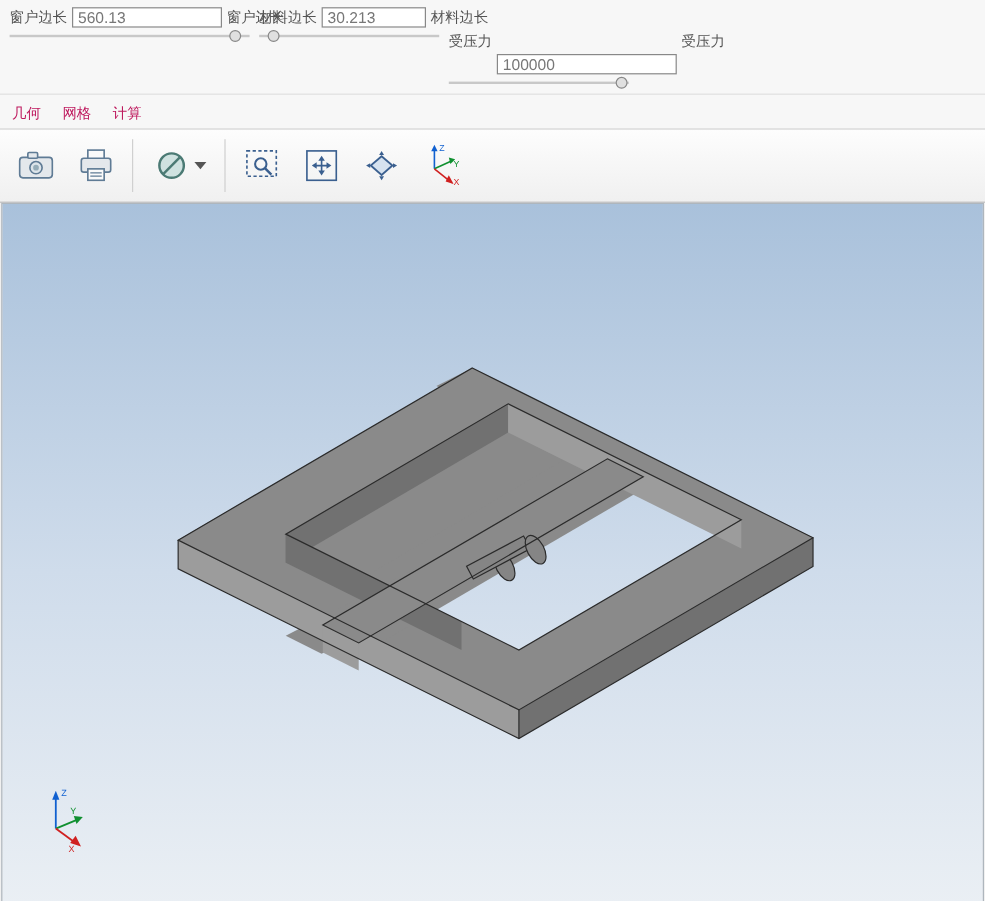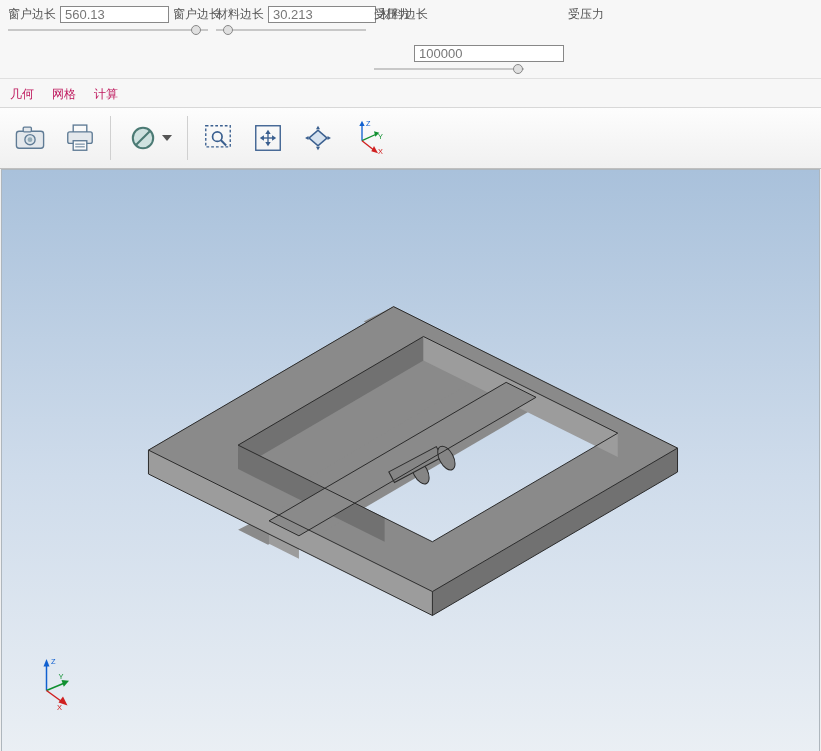--- a/index.html
+++ b/index.html
@@ -8,7 +8,7 @@
 
 .param-bar { display: flex; align-items: flex-start; padding: 6px 8px 2px 8px; background: #f7f7f7; gap: 4px; }
 .param-group { display: flex; flex-direction: column; margin-right: 4px; }
-.param-row { display: flex; align-items: flex-start; gap: 4px; }
+.param-row { display: flex; align-items: center; gap: 4px; }
 .param-label { color: #555; font-size: 12px; white-space: nowrap; }
 .param-input { border: 1px solid #888; padding: 1px 4px; font-family: inherit; font-size: 13px; height: 17px; color: #777; }
 .param-input.w1 { width: 109px; }

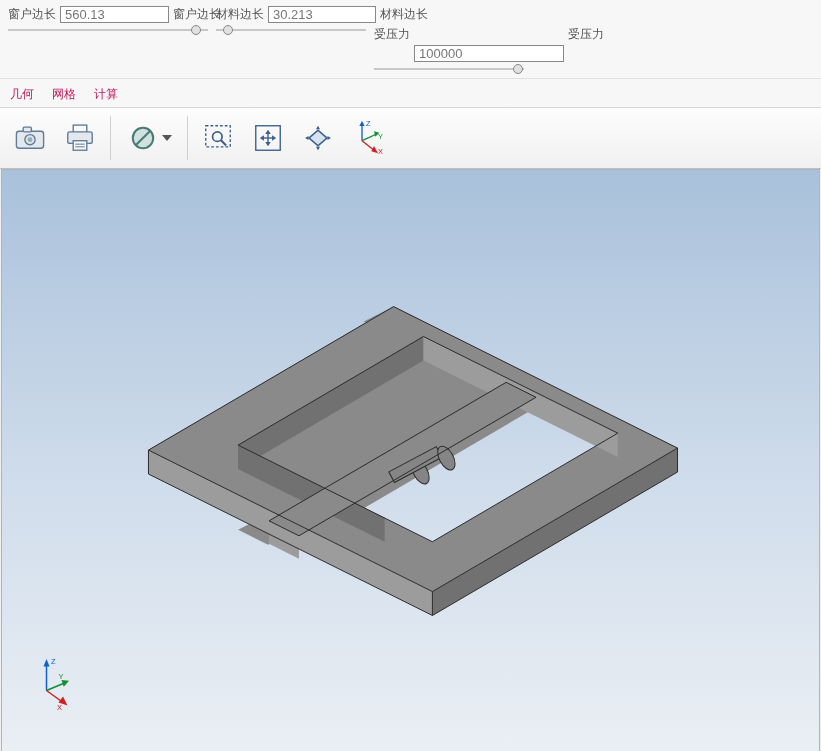--- a/index.html
+++ b/index.html
@@ -11,7 +11,7 @@
 .param-row { display: flex; align-items: center; gap: 4px; }
 .param-label { color: #555; font-size: 12px; white-space: nowrap; }
 .param-input { border: 1px solid #888; padding: 1px 4px; font-family: inherit; font-size: 13px; height: 17px; color: #777; }
-.param-input.w1 { width: 109px; }
+.param-input.w1 { width: 125px; }
 .param-input.w2 { width: 108px; }
 .param-input.w3 { width: 150px; margin-top: 39px; }
 .slider-track { position: relative; height: 14px; background: transparent; }

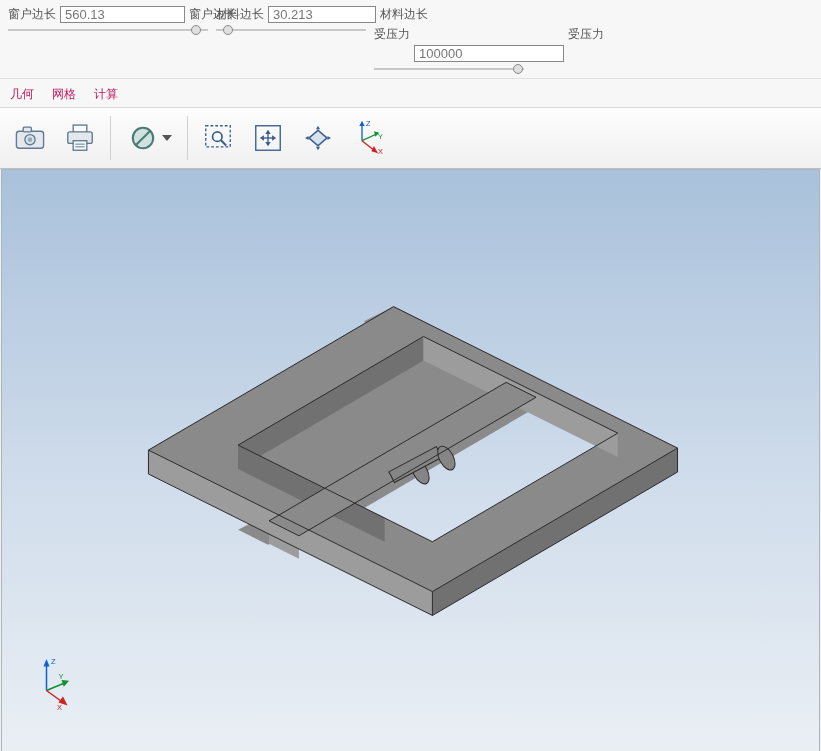--- a/index.html
+++ b/index.html
@@ -12,7 +12,7 @@
 .param-label { color: #555; font-size: 12px; white-space: nowrap; }
 .param-input { border: 1px solid #888; padding: 1px 4px; font-family: inherit; font-size: 13px; height: 17px; color: #777; }
 .param-input.w1 { width: 125px; }
-.param-input.w2 { width: 108px; }
+.param-input.w2 { width: 87px; }
 .param-input.w3 { width: 150px; margin-top: 39px; }
 .slider-track { position: relative; height: 14px; background: transparent; }
 .slider-line { position: absolute; top: 50%; left: 0; right: 0; height: 2px; background: #c8c8c8; transform: translateY(-50%); }

